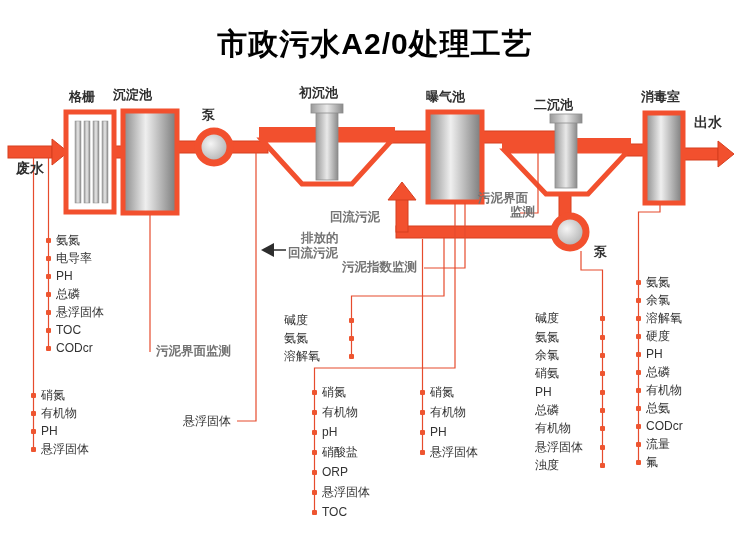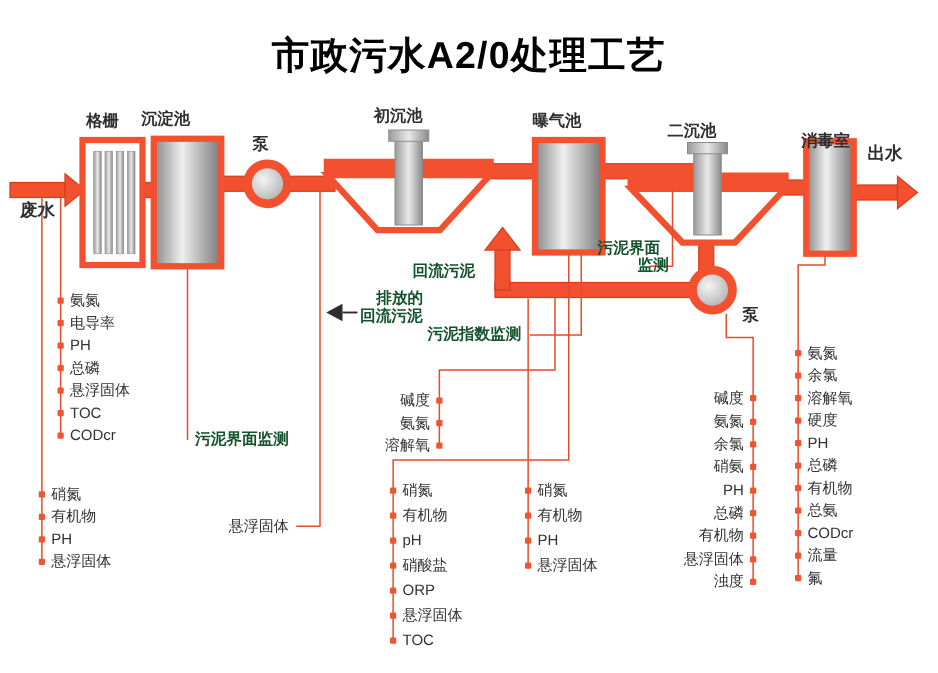--- a/index.html
+++ b/index.html
@@ -125,7 +125,7 @@
   <div class="eq" style="left:299px;top:84px">初沉池</div>
   <div class="eq" style="left:426px;top:88px">曝气池</div>
   <div class="eq" style="left:534px;top:96px">二沉池</div>
-  <div class="eq" style="left:641px;top:104px">消毒室</div>
+  <div class="eq" style="left:641px;top:88px">消毒室</div>
   <div class="eq big" style="left:694px;top:114px">出水</div>
   <div class="eq" style="left:594px;top:243px">泵</div>
 

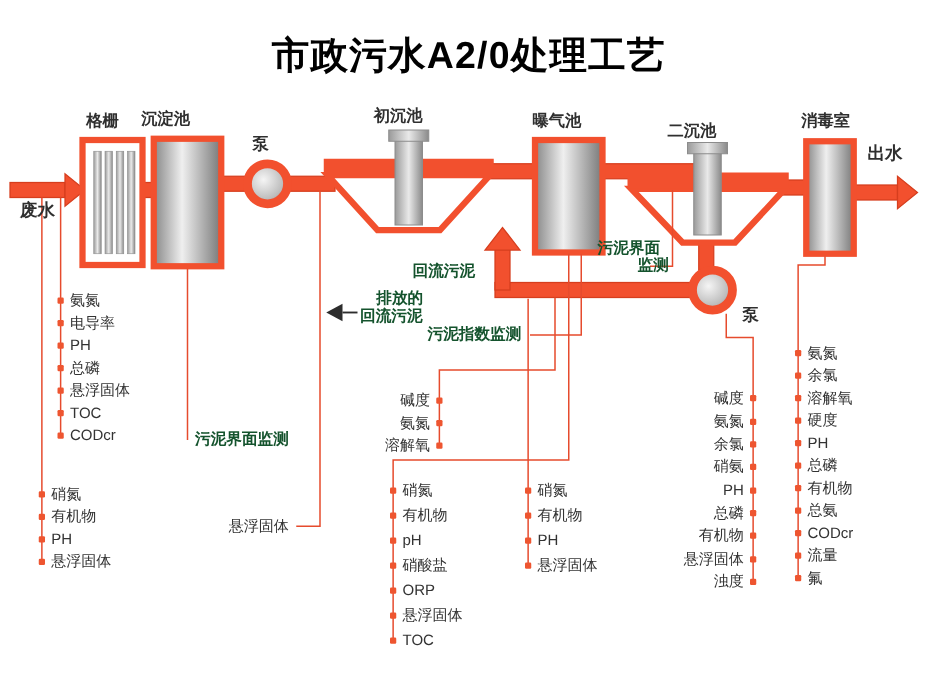--- a/index.html
+++ b/index.html
@@ -15,7 +15,7 @@
            font-size:12px; color:#333; white-space:nowrap; }
   .param .dot { width:5px; height:5px; border-radius:1px; background:#ee5530; flex:0 0 auto; }
   .dr { justify-content:flex-end; }
-  .g { position:absolute; font-size:12.5px; font-weight:600; color:#14532d;
+  .g { position:absolute; font-size:12.5px; font-weight:600; color:#737373;
        white-space:nowrap; height:15px; line-height:15px; }
 </style>
 </head>

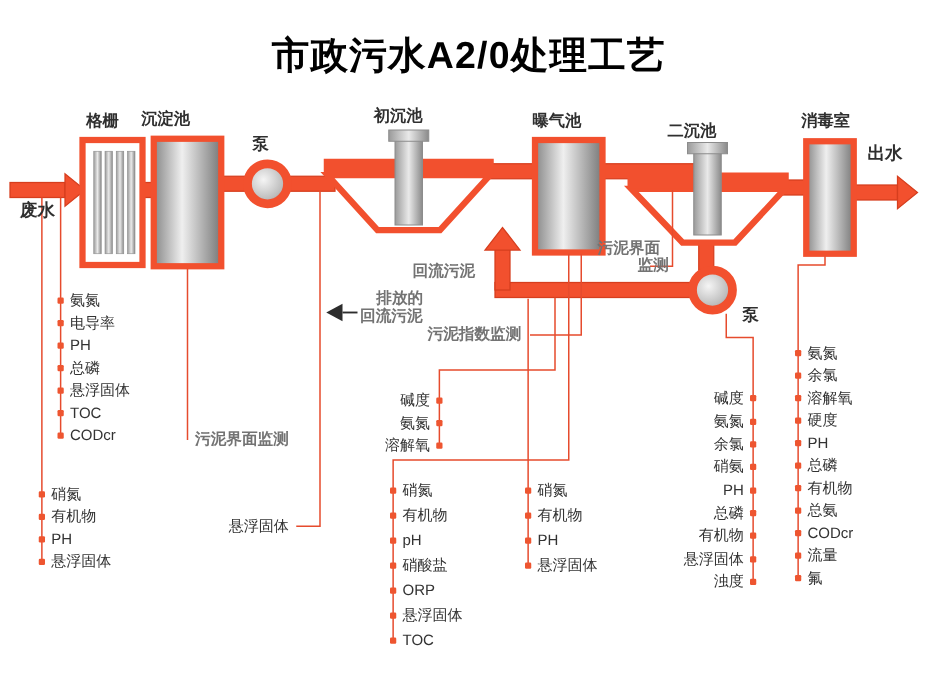--- a/index.html
+++ b/index.html
@@ -14,7 +14,7 @@
   .param { position:absolute; height:16px; display:flex; align-items:center; gap:5px;
            font-size:12px; color:#333; white-space:nowrap; }
   .param .dot { width:5px; height:5px; border-radius:1px; background:#ee5530; flex:0 0 auto; }
-  .dr { justify-content:flex-end; }
+  .dr { justify-content:space-between; }
   .g { position:absolute; font-size:12.5px; font-weight:600; color:#737373;
        white-space:nowrap; height:15px; line-height:15px; }
 </style>

